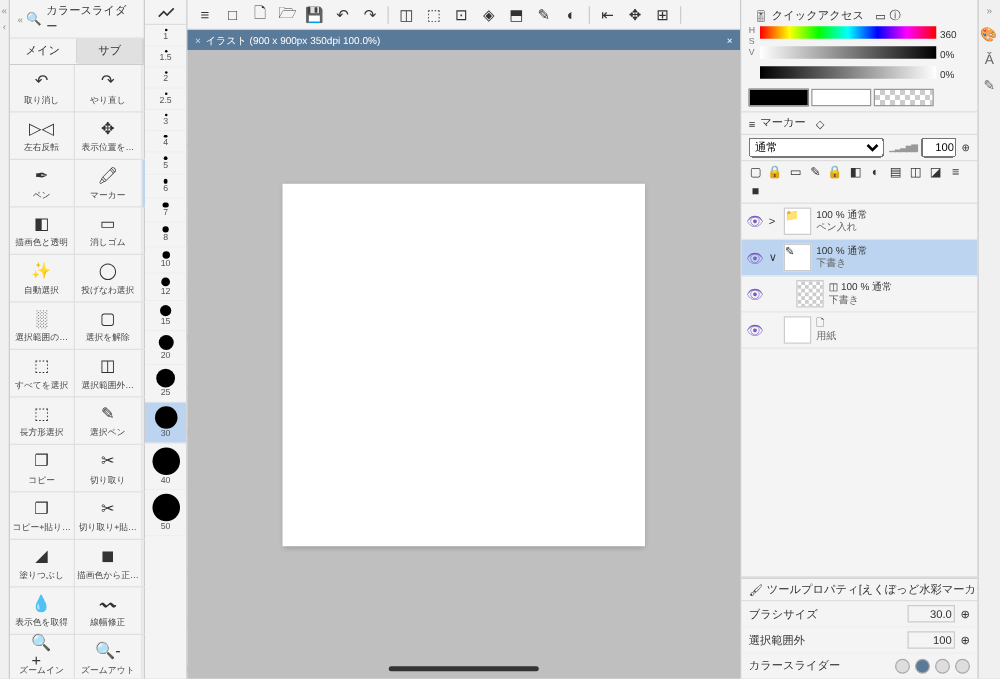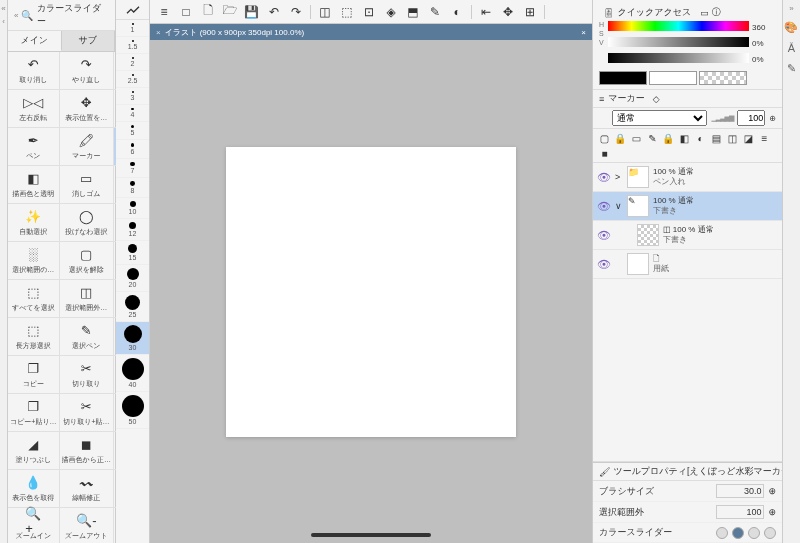--- a/index.html
+++ b/index.html
@@ -54,7 +54,7 @@
 .layer-panel { flex:1; display:flex; flex-direction:column; border-bottom:1px solid #ddd; min-height:0;}
 .layer-top { display:flex; align-items:center; padding:2px 6px; border-bottom:1px solid #ddd; gap:4px;}
 .layer-mode { display:flex; align-items:center; gap:4px; padding:2px 6px; border-bottom:1px solid #ddd;}
-.layer-mode select { flex:1; font-size:9px; height:16px;margin-left:13px;}
+.layer-mode select { flex:1; font-size:9px; height:16px;}
 .layer-mode input { width:28px; font-size:9px; height:16px; text-align:right;}
 .layer-btns { display:flex; padding:2px 4px; border-bottom:1px solid #ddd; gap:1px; flex-wrap:wrap;}
 .layer-btns .lb { width:15px; height:14px; display:flex; align-items:center; justify-content:center; cursor:pointer; font-size:10px; border-radius:2px;}

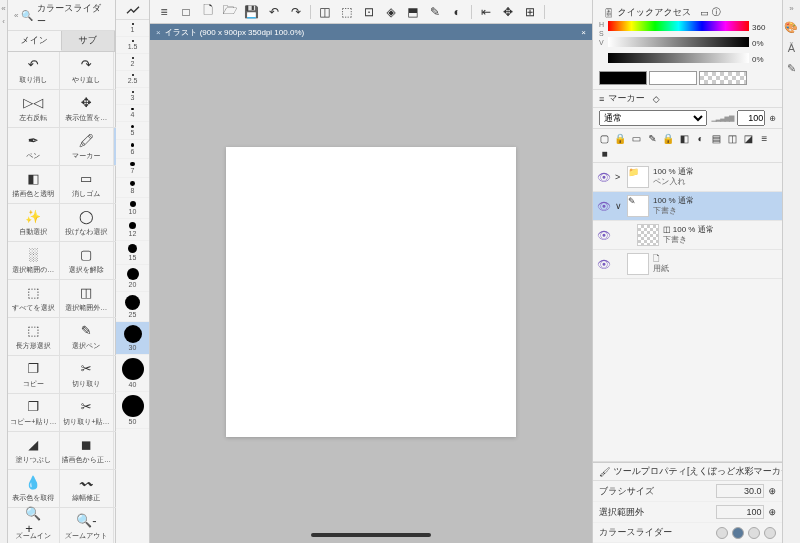--- a/index.html
+++ b/index.html
@@ -72,7 +72,7 @@
 .prop-sub { height:22px; background:linear-gradient(90deg,#888 0%,#aaa 30%,#e5e5e5 100%); color:#444; font-size:8px; padding:2px 6px; display:flex; align-items:center;}
 .prop-row { display:flex; align-items:center; padding:3px 6px; gap:4px; border-bottom:1px solid #eee;}
 .prop-row .pl { flex:1; font-size:9px;}
-.prop-row .pv { width:48px; font-size:9px; text-align:right; border:1px solid #ccc; padding:1px 2px;}
+.prop-row .pv { width:38px; font-size:9px; text-align:right; border:1px solid #ccc; padding:1px 2px;}
 .aa-dots { display:flex; gap:4px;}
 .aa-dots .d { width:12px; height:12px; border-radius:50%; background:#ddd; border:1px solid #aaa;}
 .aa-dots .d.on { background:#5a7a9a;}

